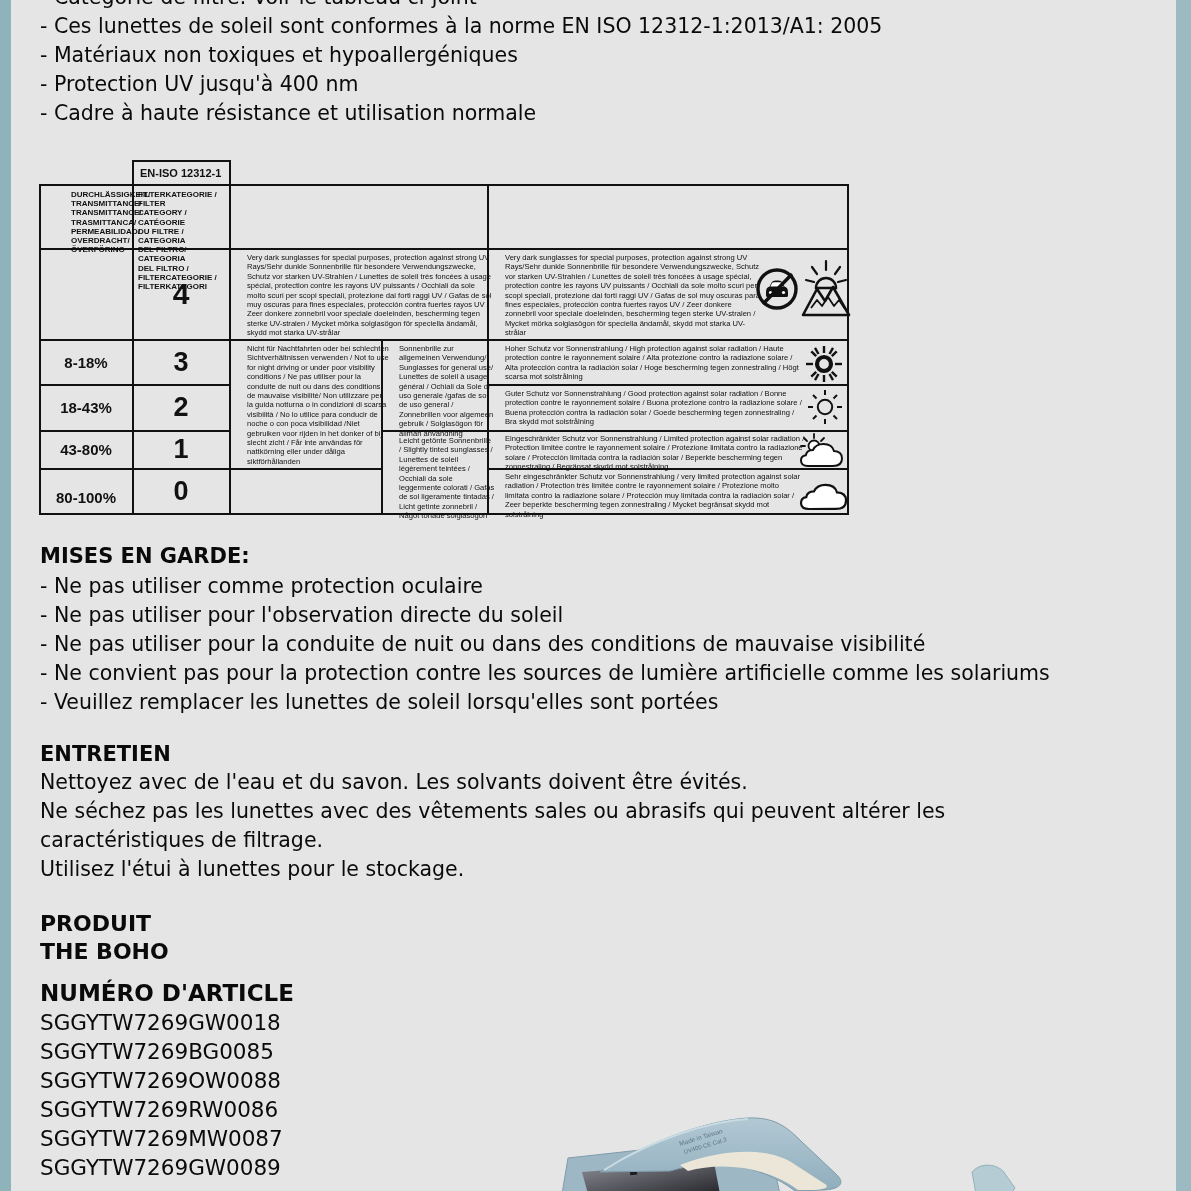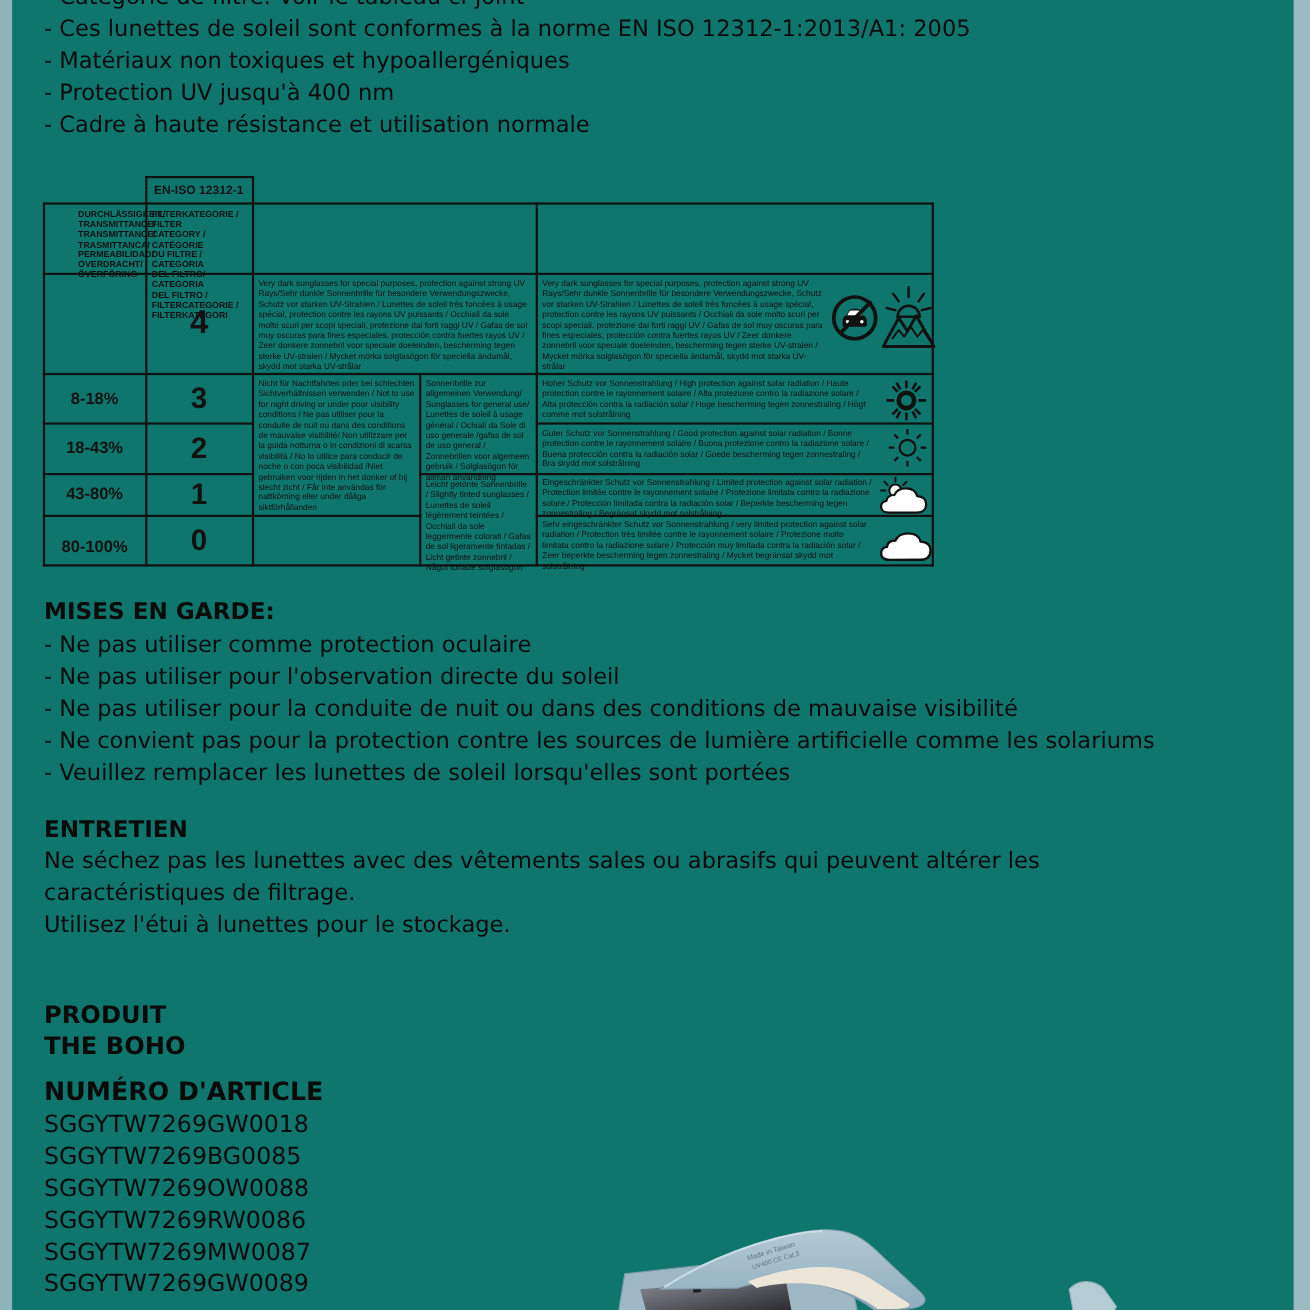--- a/index.html
+++ b/index.html
@@ -3,7 +3,7 @@
 <meta charset="utf-8">
 <style>
   html,body{margin:0;padding:0;background:#fff;}
-  #page{position:relative;width:1191px;height:1191px;background:#0f766e;overflow:hidden;
+  #page{position:relative;width:1191px;height:1191px;background:#e5e5e5;overflow:hidden;
         font-family:"DejaVu Sans",sans-serif;color:#0a0a0a;}
   .band{position:absolute;top:0;height:1191px;}
   #band-left{left:0;width:11px;background:#8fb3bb;}

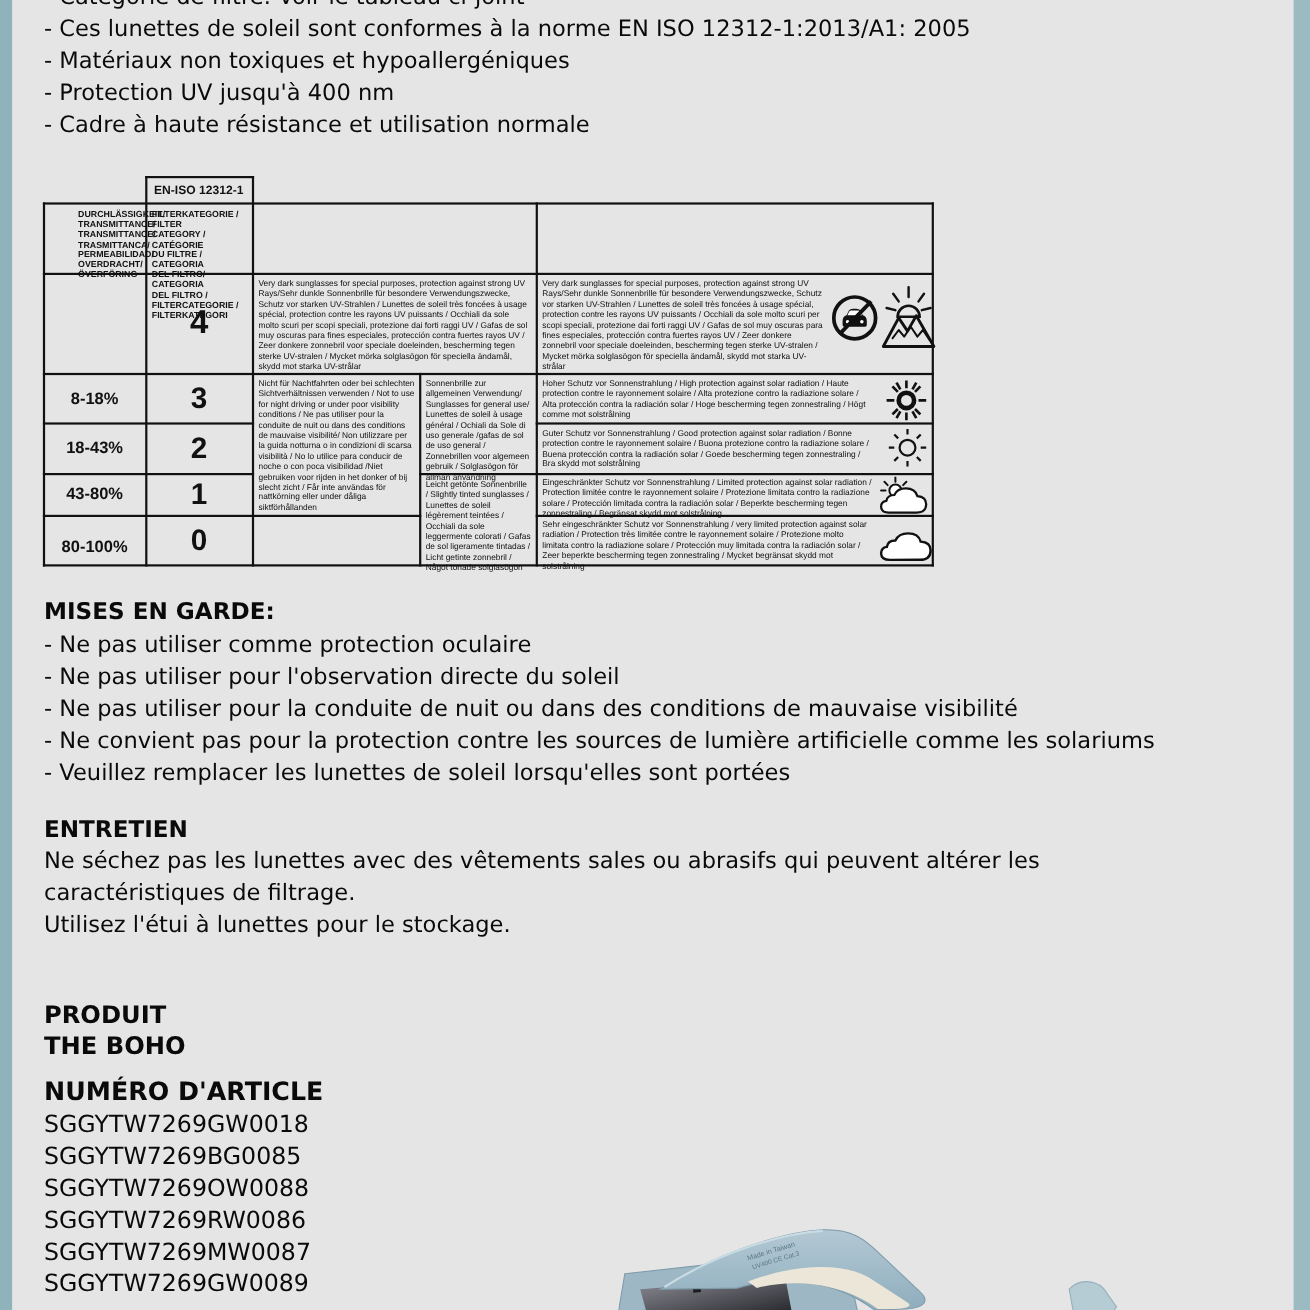--- a/index.html
+++ b/index.html
@@ -18,7 +18,7 @@
   .gridline{position:absolute;background:#111;}
   .tcell{position:absolute;font-family:"Liberation Sans",sans-serif;color:#111;}
   .hdr{font-size:8px;font-weight:bold;line-height:9.2px;white-space:pre-line;}
-  .tiny{font-size:7.6px;line-height:9.4px;}
+  .tiny{font-size:7.6px;line-height:9.4px;margin-left:12px;}
   .pct{font-size:15px;font-weight:bold;display:flex;align-items:center;justify-content:center;}
   .cat{font-size:30px;font-weight:bold;display:flex;align-items:center;justify-content:center;}
   .isolabel{font-size:11px;font-weight:bold;display:flex;align-items:center;padding-left:6px;

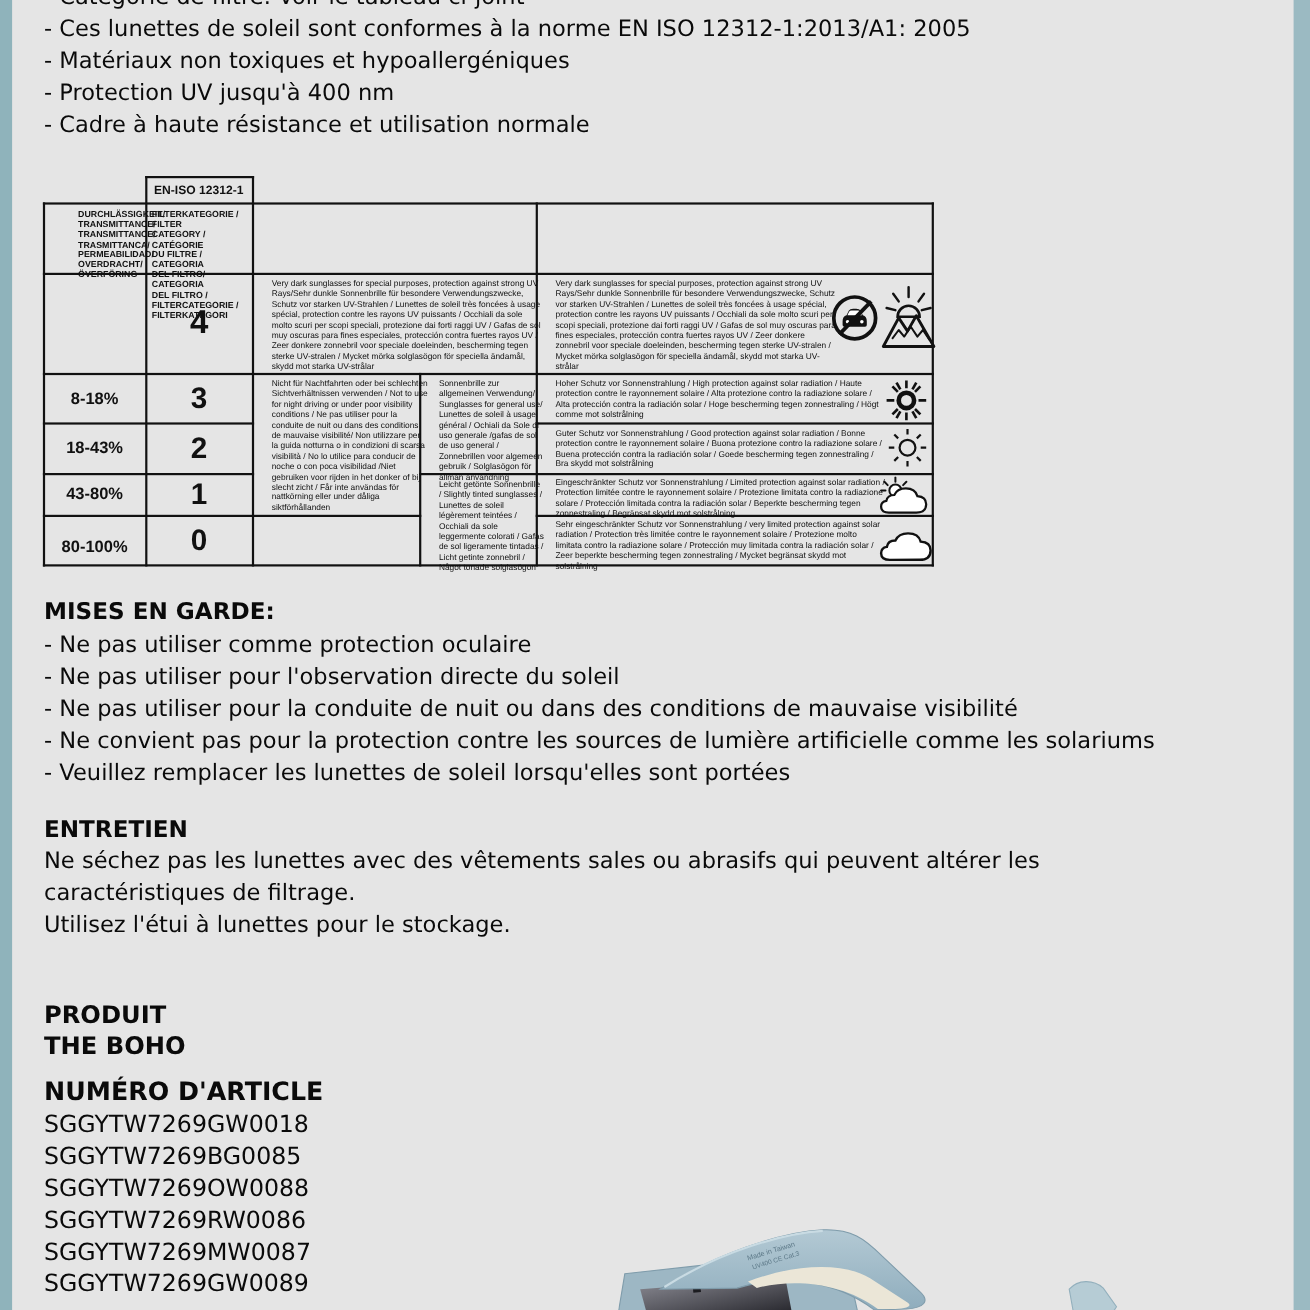--- a/index.html
+++ b/index.html
@@ -116,7 +116,7 @@
   <div class="tcell tiny" style="left:387px;top:344px;width:96px;height:82px;">Sonnenbrille zur allgemeinen Verwendung/ Sunglasses for general use/ Lunettes de soleil à usage général / Ochiali da Sole di uso generale /gafas de sol de uso general / Zonnebrillen voor algemeen gebruik / Solglasögon för allmän användning</div>
   <div class="tcell tiny" style="left:387px;top:436px;width:96px;height:74px;">Leicht getönte Sonnenbrille / Slightly tinted sunglasses / Lunettes de soleil légèrement teintées / Occhiali da sole leggermente colorati / Gafas de sol ligeramente tintadas / Licht getinte zonnebril / Något tonade solglasögon</div>
 
-  <div class="tcell tiny" style="left:493px;top:344px;width:300px;height:38px;">Hoher Schutz vor Sonnenstrahlung / High protection against solar radiation / Haute protection contre le rayonnement solaire / Alta protezione contro la radiazione solare / Alta protección contra la radiación solar / Hoge bescherming tegen zonnestraling / Högt comme mot solstrålning</div>
+  <div class="tcell tiny" style="left:493px;top:344px;width:300px;height:38px;">Hoher Schutz vor Sonnenstrahlung / High protection against solar radiation / Haute protection contre le rayonnement solaire / Alta protezione contro la radiazione solare / Alta protección contra la radiación solar / Hoge bescherming tegen zonnestraling / Högt scarsa mot solstrålning</div>
   <svg class="ticon" style="left:803px;top:344px;" width="42" height="40" viewBox="0 0 42 40">
     <circle cx="21" cy="20" r="7" fill="none" stroke="#111" stroke-width="4.2"></circle>
     <g stroke="#111" stroke-width="2.4" stroke-linecap="butt">

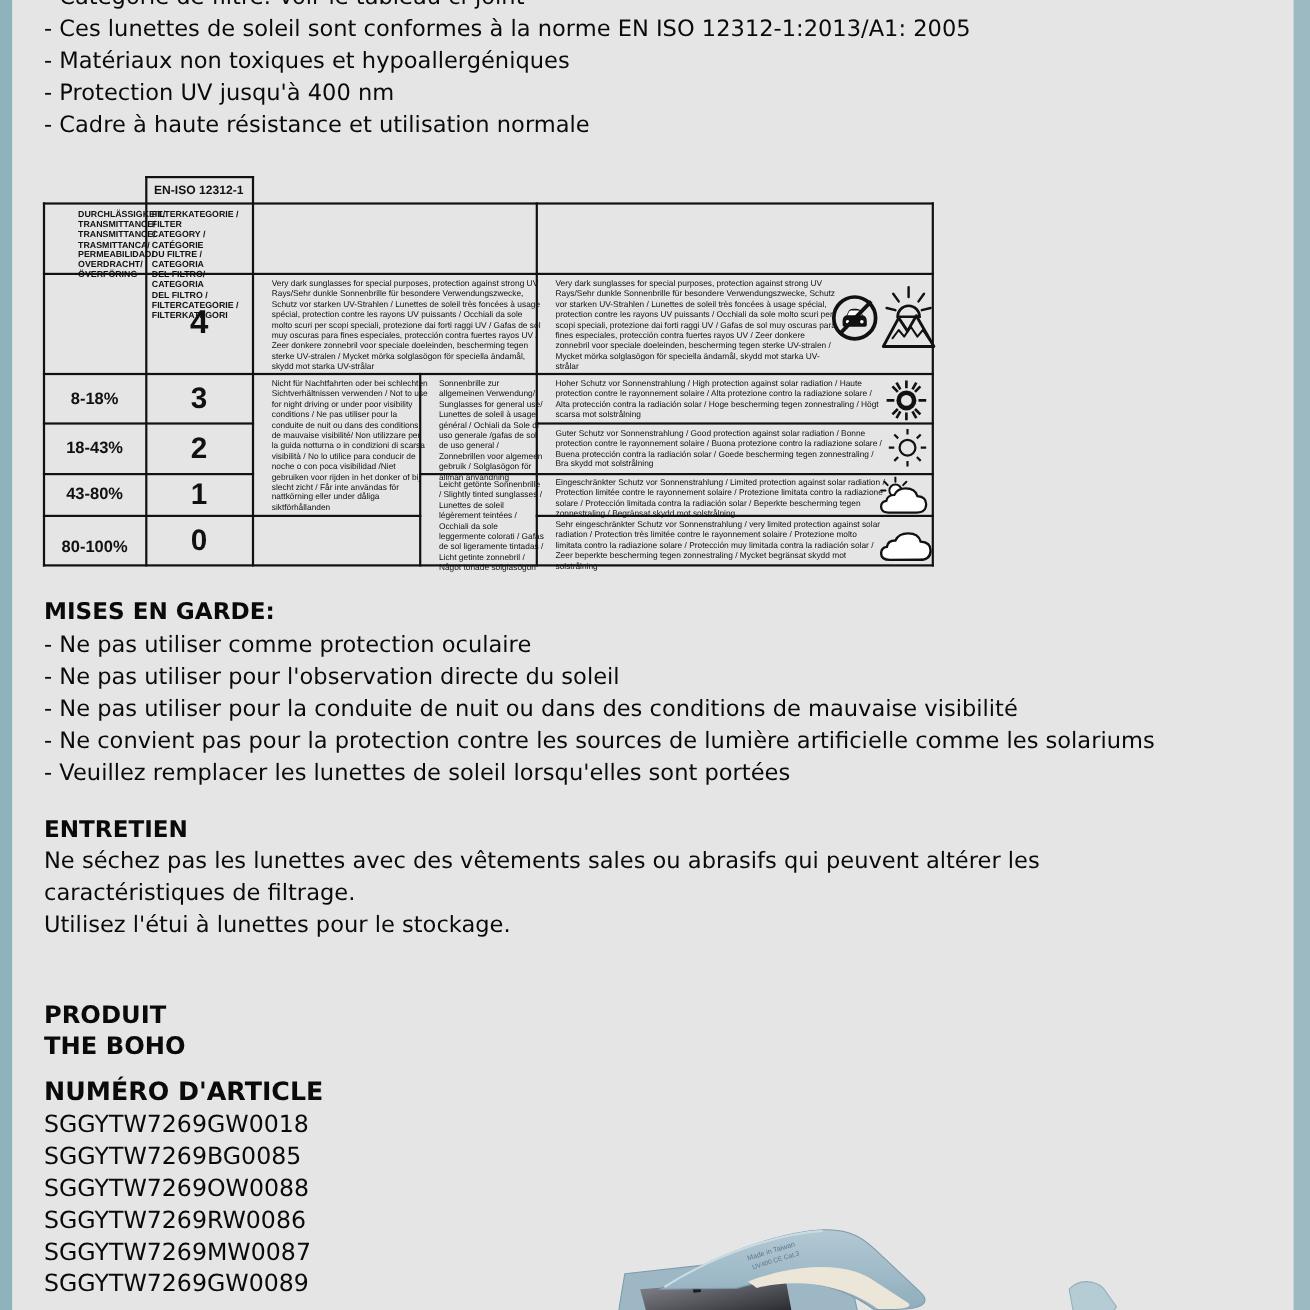--- a/index.html
+++ b/index.html
@@ -176,6 +176,7 @@
 
   <div class="sec-title" style="top:742px;">ENTRETIEN</div>
   <div class="care-wrap" style="top:768px;">
+    <div>Nettoyez avec de l'eau et du savon. Les solvants doivent être évités.</div>
     <div>Ne séchez pas les lunettes avec des vêtements sales ou abrasifs qui peuvent altérer les caractéristiques de filtrage.</div>
     <div>Utilisez l'étui à lunettes pour le stockage.</div>
   </div>

